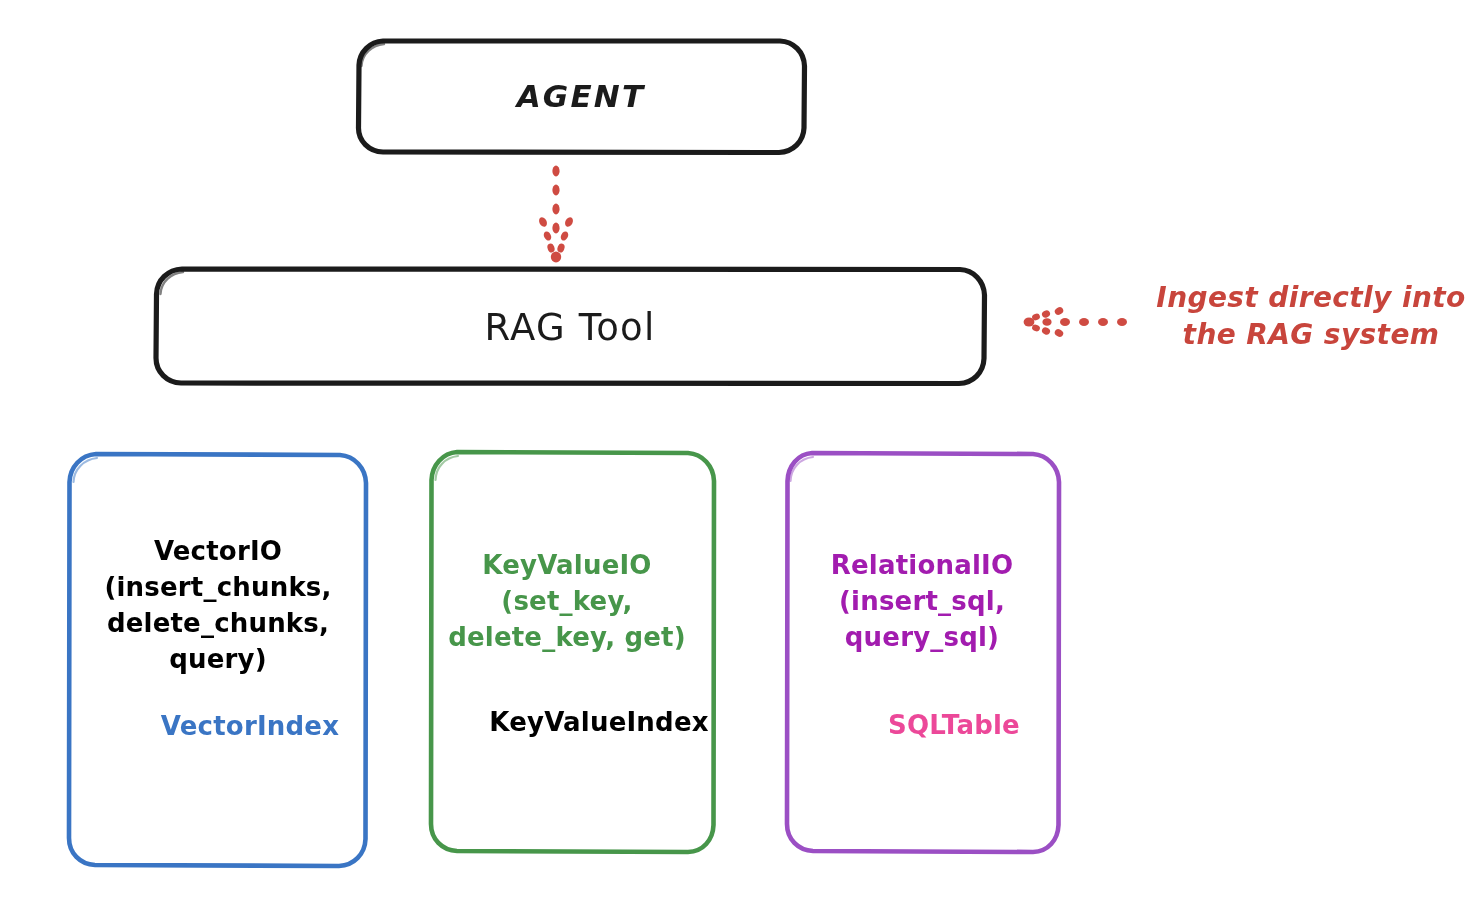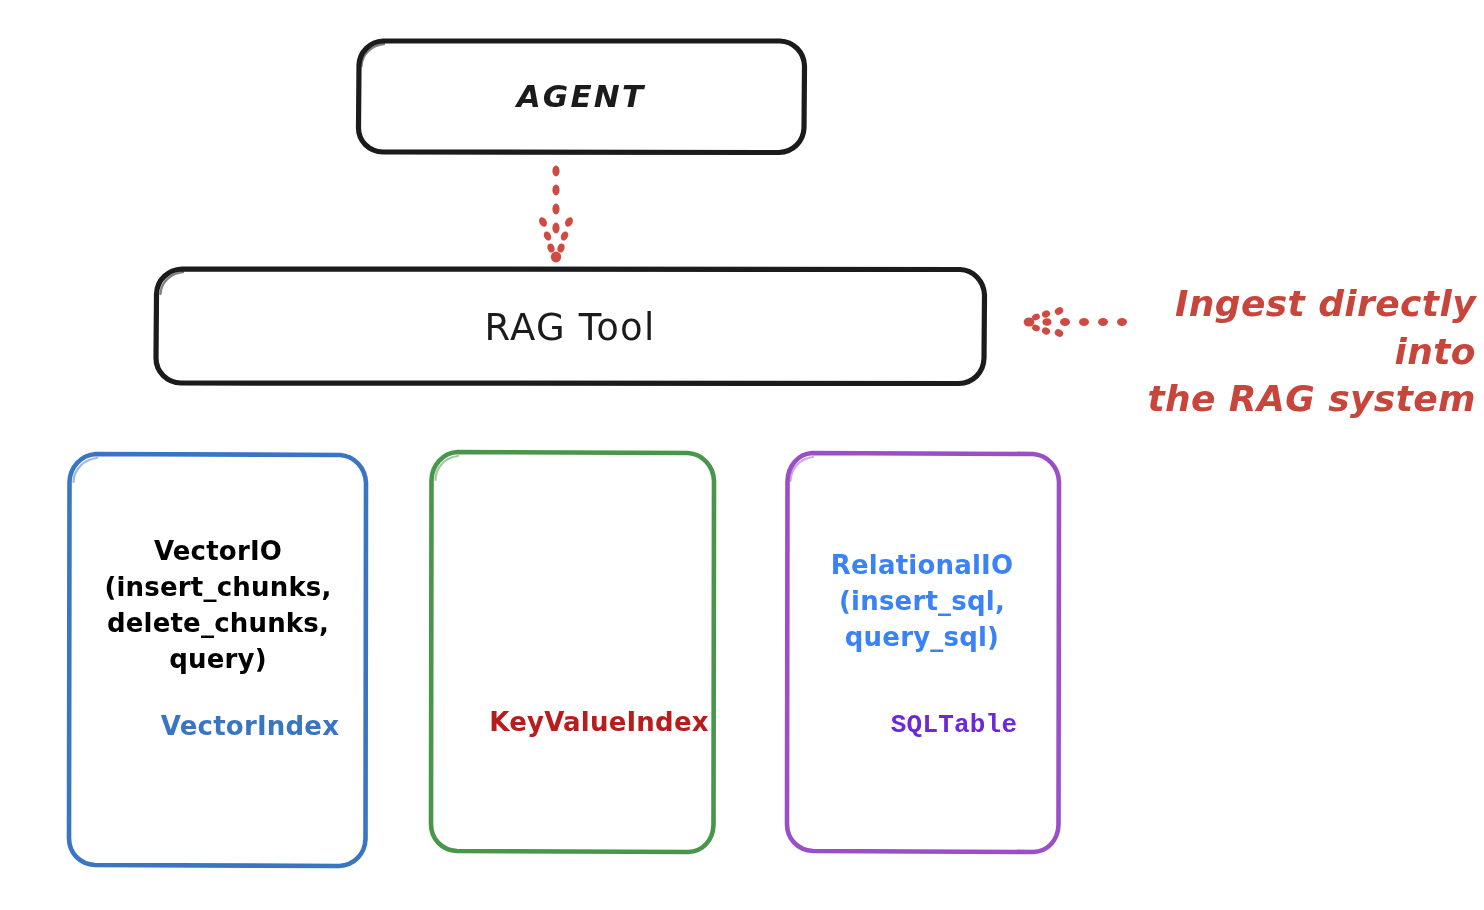--- a/index.html
+++ b/index.html
@@ -85,12 +85,12 @@
     top: 280px;
     width: 330px;
     color: #c8453c;
-    font-size: 36px;
+    font-size: 28px;
     font-weight: 700;
     font-style: italic;
     line-height: 1.32;
     letter-spacing: 0.4px;
-    text-align: right;
+    text-align: center;
     white-space: pre-line;
     font-family: "DejaVu Sans", sans-serif;
     pointer-events: none;

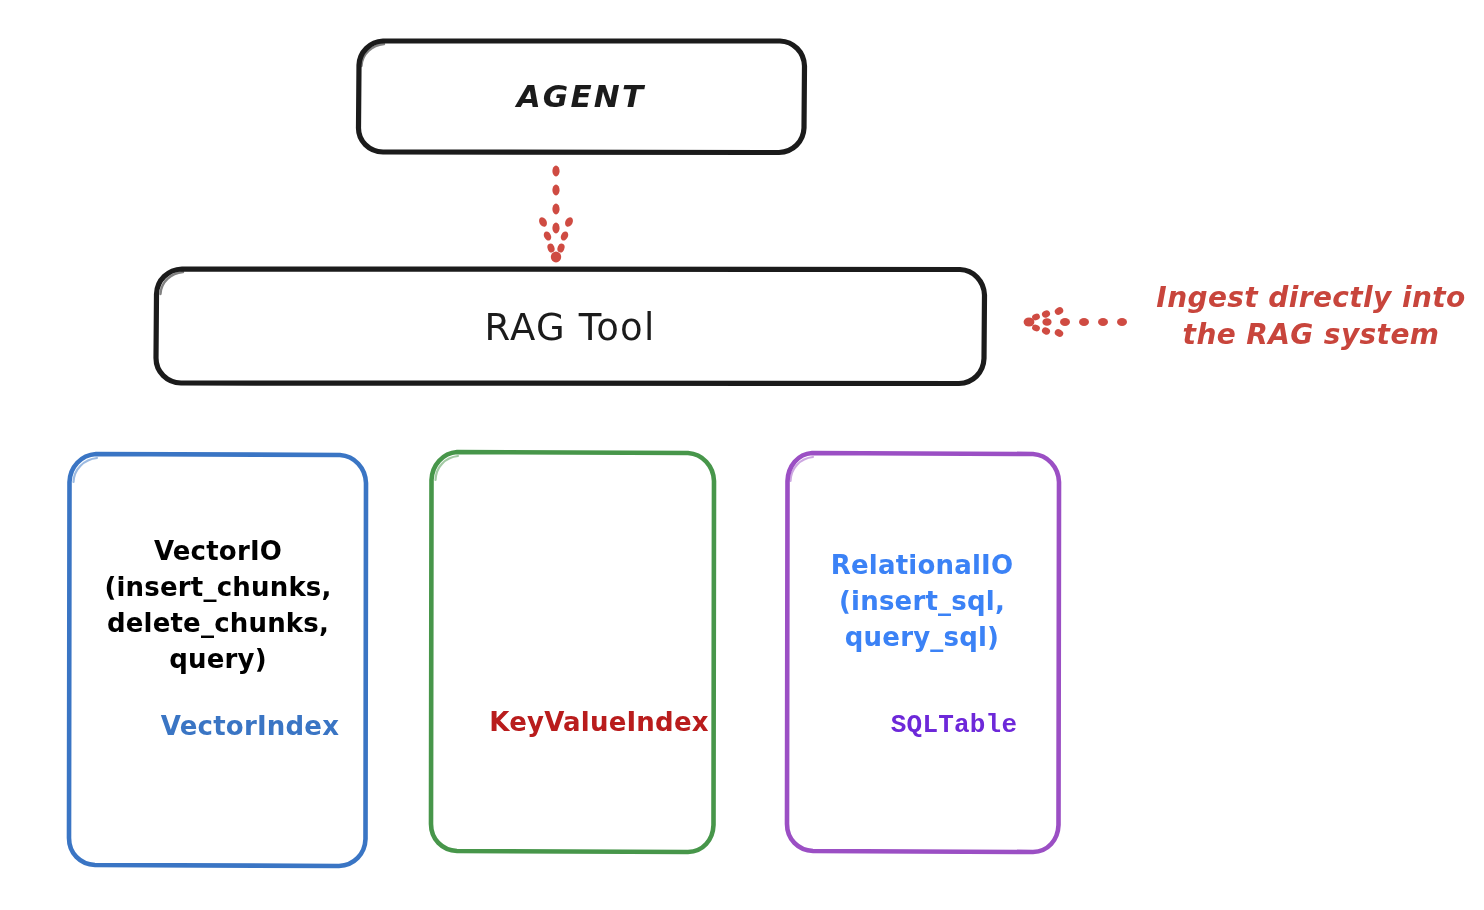--- a/index.html
+++ b/index.html
@@ -219,6 +219,9 @@
 query)</div>
   <div class="node-label leaf-sub vector-index">VectorIndex</div>
 
+  <div class="node-label leaf-label kv-api">KeyValueIO
+(set_key,
+delete_key, get)</div>
   <div class="node-label leaf-sub kv-index">KeyValueIndex</div>
 
   <div class="node-label leaf-label rel-api">RelationalIO

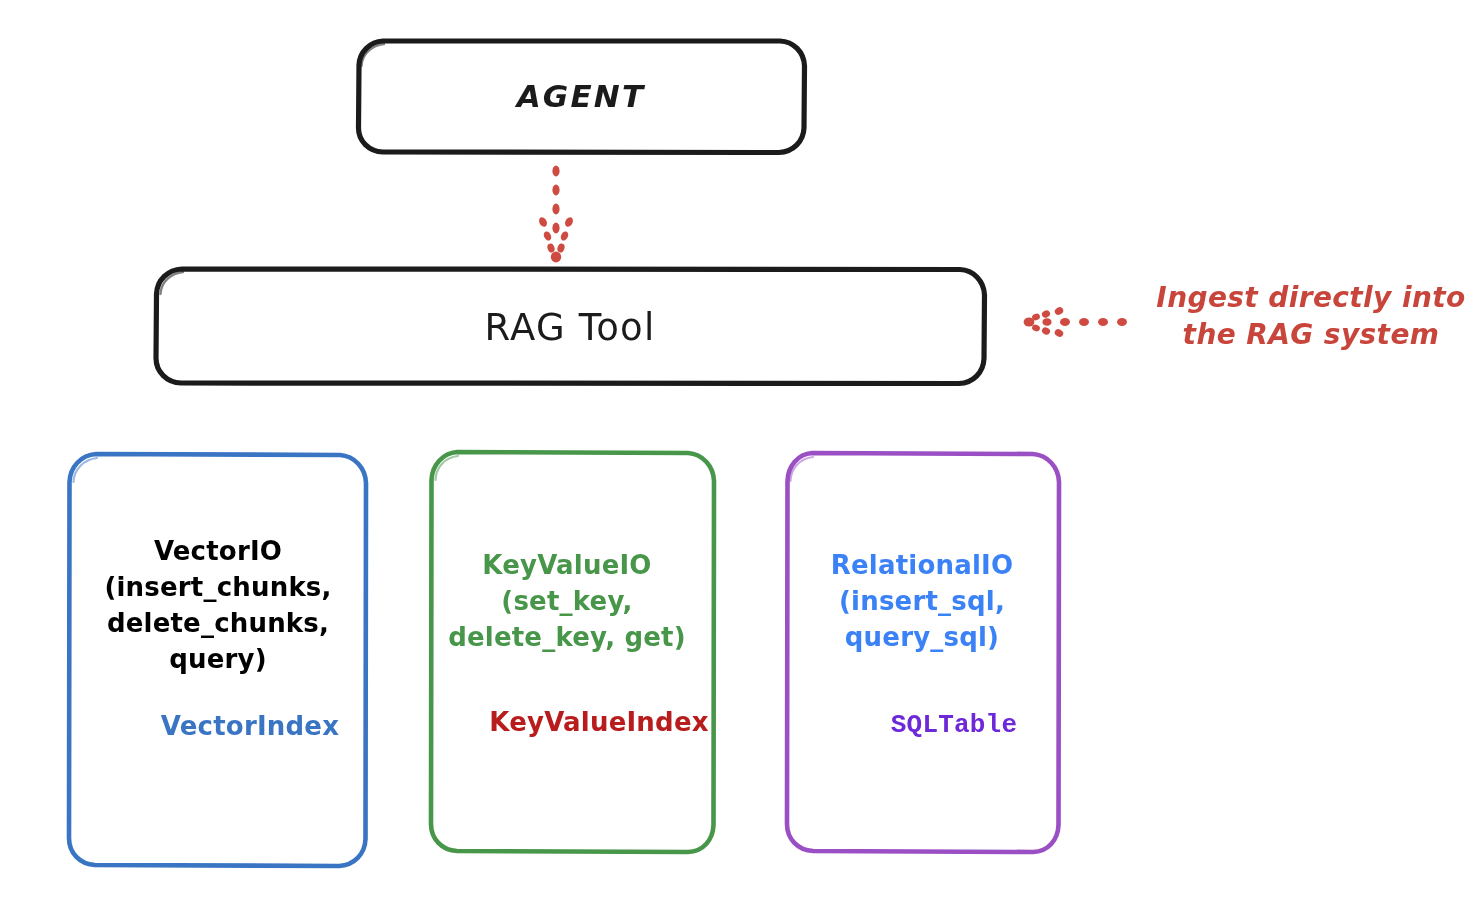--- a/index.html
+++ b/index.html
@@ -76,7 +76,7 @@
   .kv-api       { left: 420px; top: 548px; width: 294px; color: #47964a; }
   .kv-index     { left: 420px; top: 706px; width: 294px; color: #b91c1c; }
   
-  .rel-api      { left: 776px; top: 548px; width: 292px; color: #3b82f6; }
+  .rel-api      { left: 776px; top: 548px; width: 292px; color: #a21caf; }
   .rel-index    { left: 776px; top: 709px; width: 292px; color: #6d28d9; font-family: Liberation Mono, monospace; }
 
   .annotation {

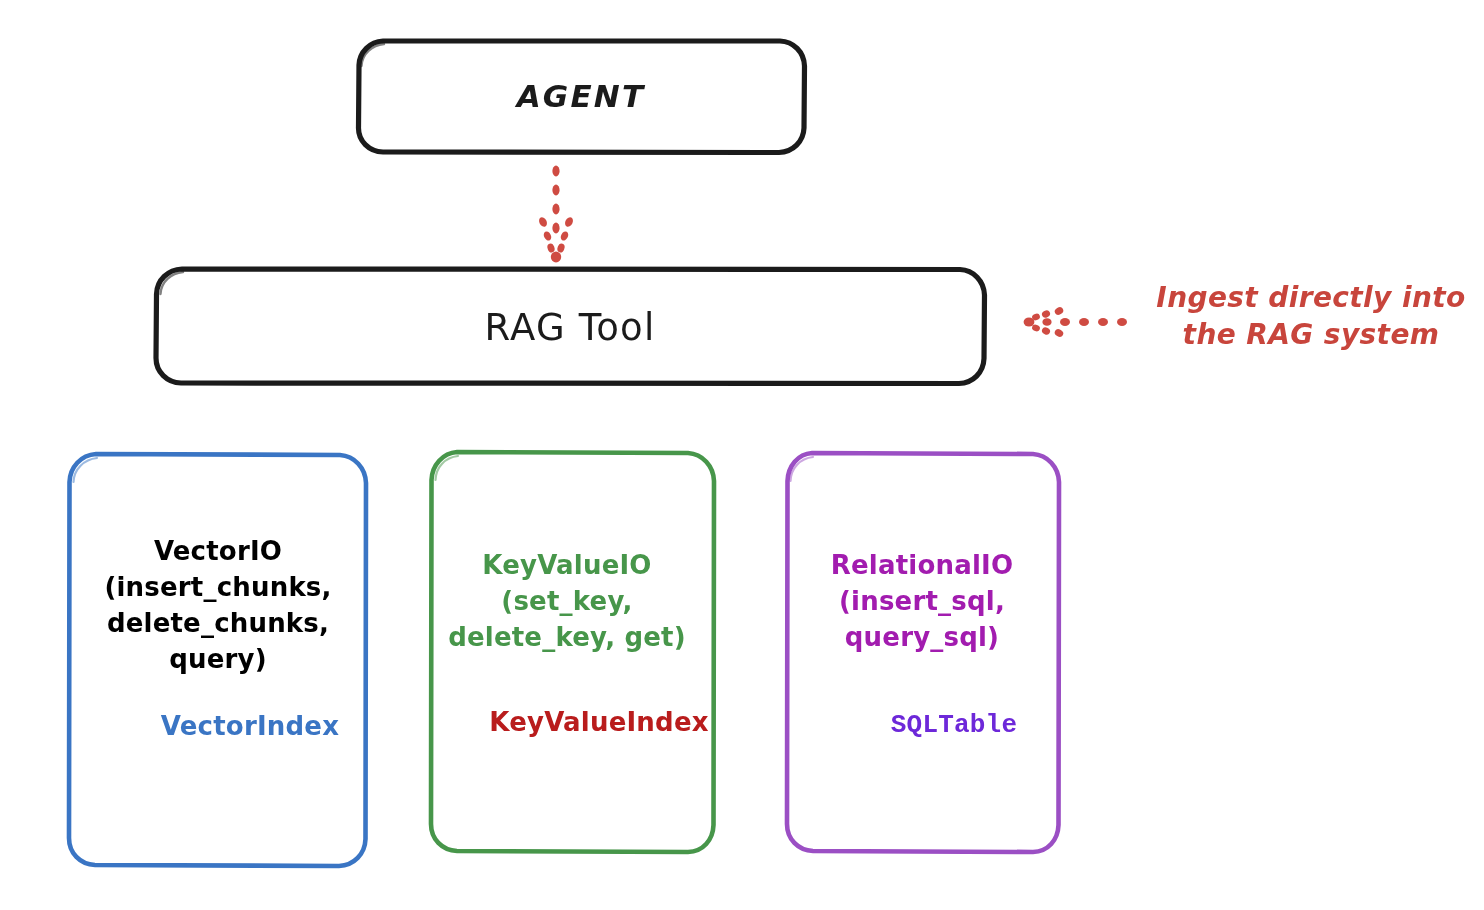--- a/index.html
+++ b/index.html
@@ -74,7 +74,7 @@
   .vector-index { left: 68px;  top: 710px; width: 300px; color: #3a75c4; }
   
   .kv-api       { left: 420px; top: 548px; width: 294px; color: #47964a; }
-  .kv-index     { left: 420px; top: 706px; width: 294px; color: #b91c1c; }
+  .kv-index     { left: 420px; top: 706px; width: 294px; color: #000000; }
   
   .rel-api      { left: 776px; top: 548px; width: 292px; color: #a21caf; }
   .rel-index    { left: 776px; top: 709px; width: 292px; color: #6d28d9; font-family: Liberation Mono, monospace; }

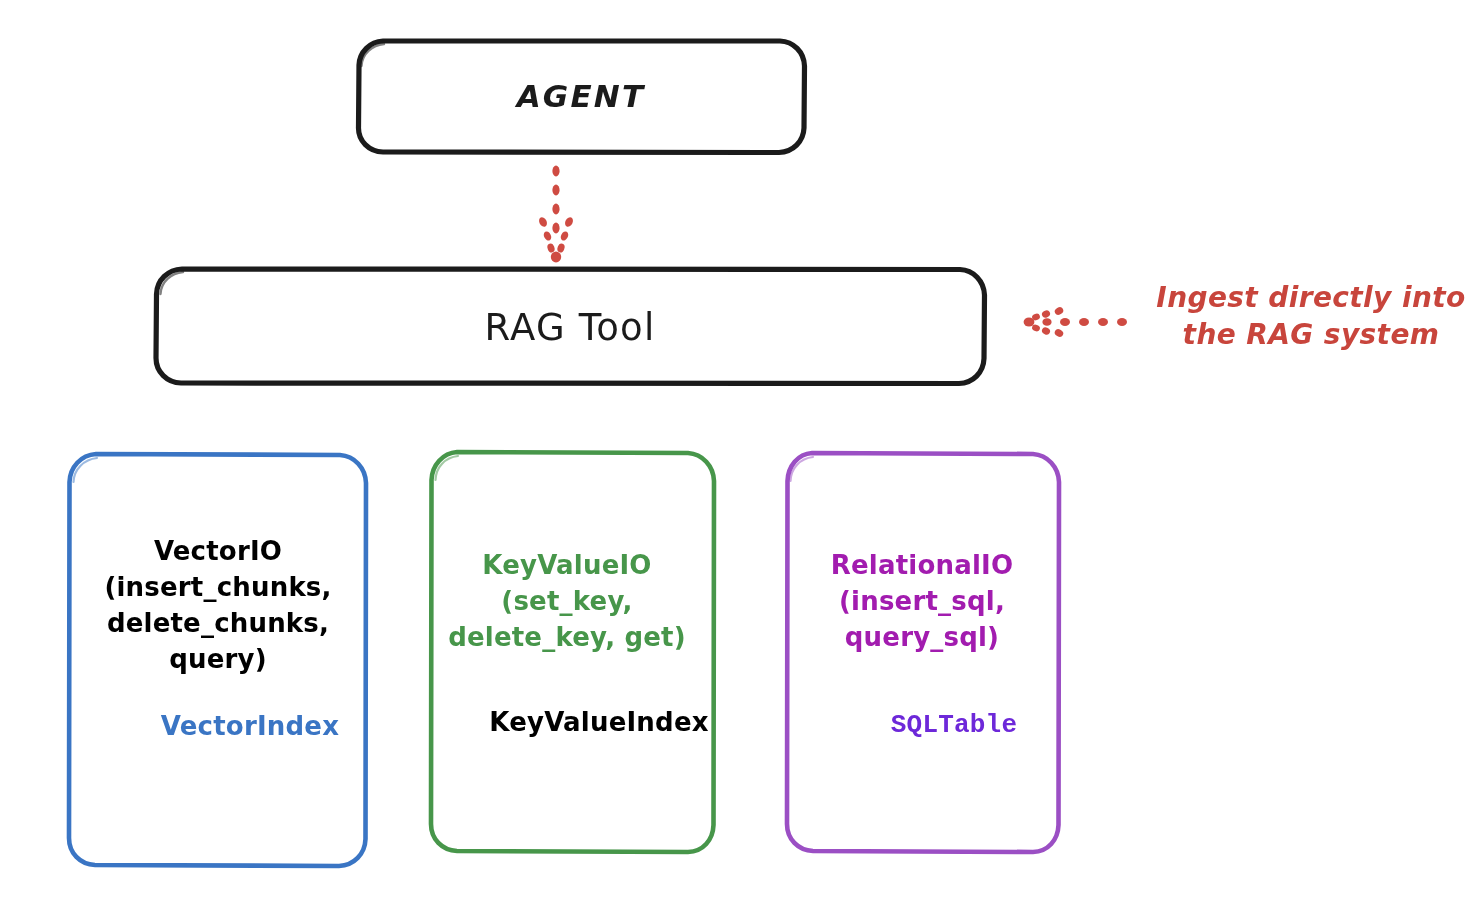--- a/index.html
+++ b/index.html
@@ -77,7 +77,7 @@
   .kv-index     { left: 420px; top: 706px; width: 294px; color: #000000; }
   
   .rel-api      { left: 776px; top: 548px; width: 292px; color: #a21caf; }
-  .rel-index    { left: 776px; top: 709px; width: 292px; color: #6d28d9; font-family: Liberation Mono, monospace; }
+  .rel-index    { left: 776px; top: 709px; width: 292px; color: #ec4899; }
 
   .annotation {
     position: absolute;

